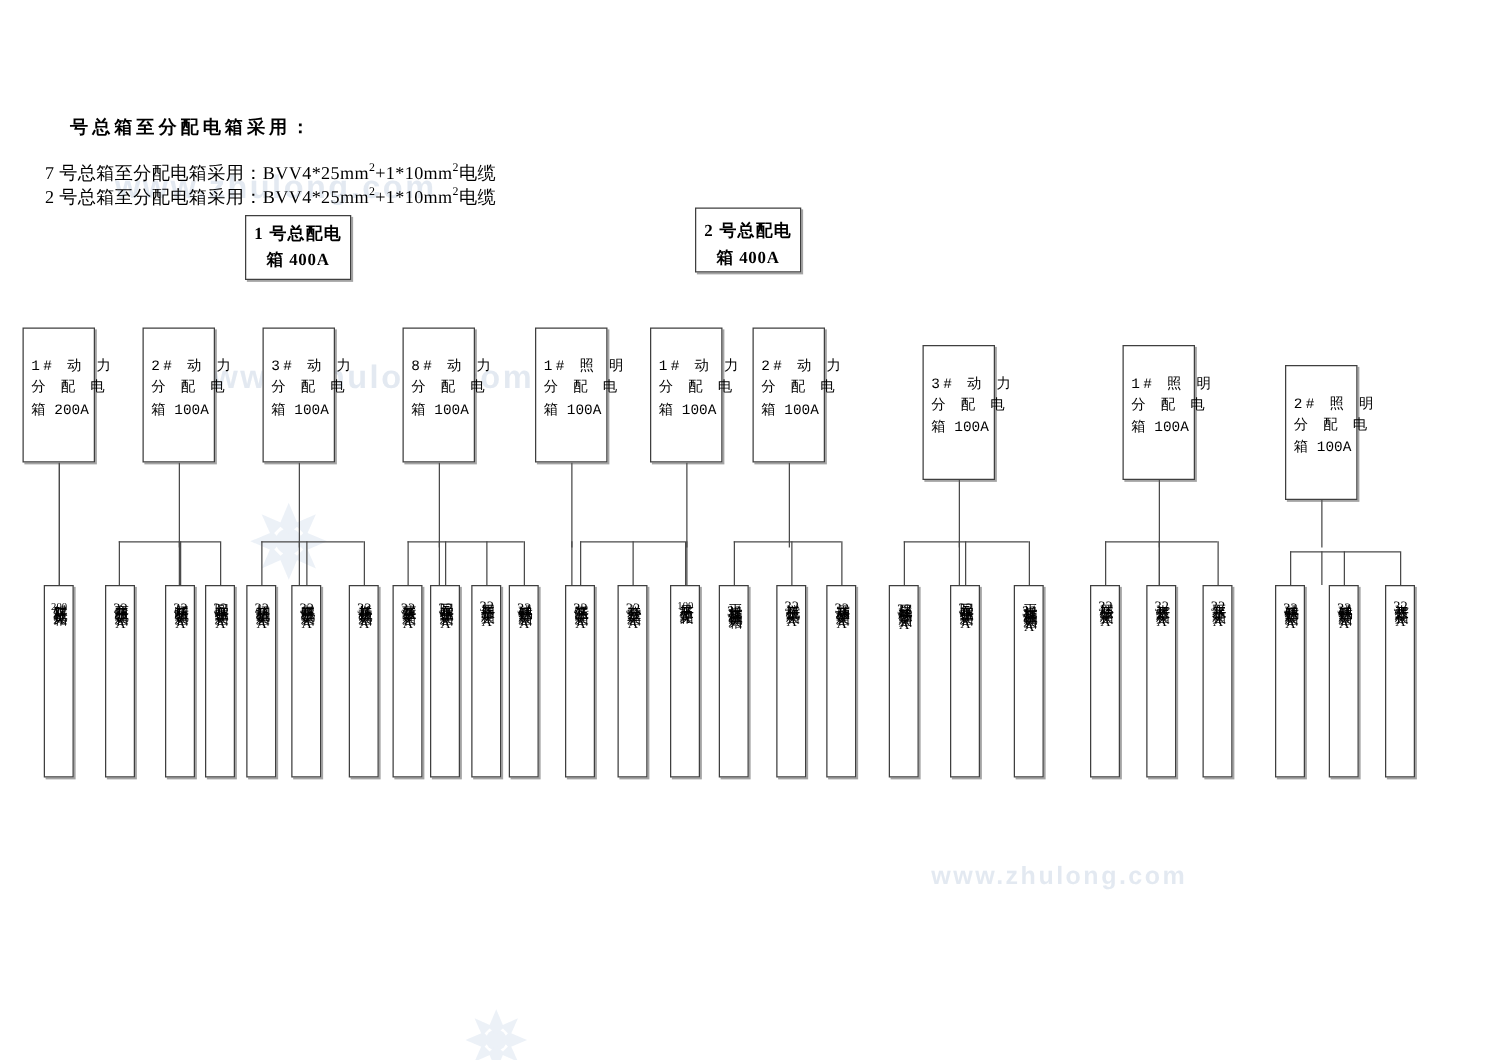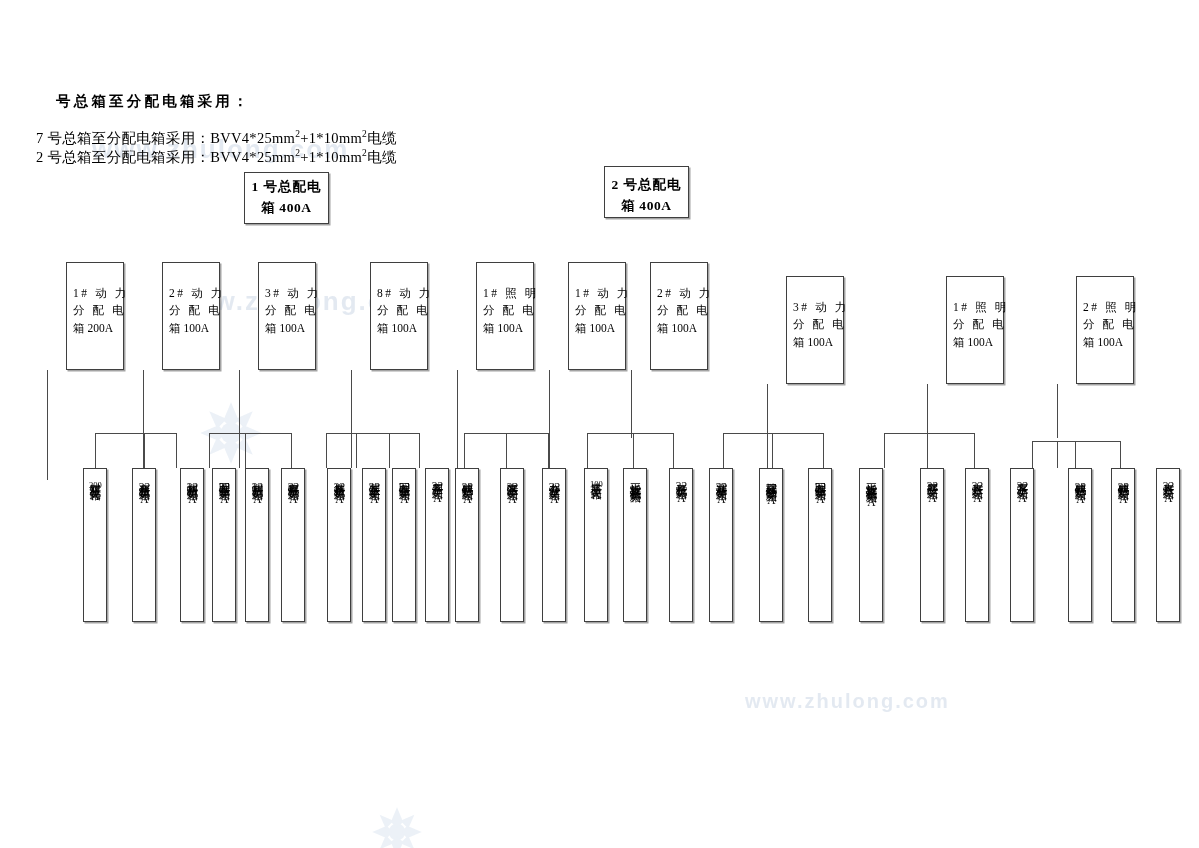--- a/index.html
+++ b/index.html
@@ -22,7 +22,7 @@
 
   
   .box{position:absolute;border:1px solid #3f3f3f;background:#fff;box-sizing:border-box;
-       box-shadow:1.5px 1.5px 0 rgba(90,90,90,.55);margin-left:48px;}
+       box-shadow:1.5px 1.5px 0 rgba(90,90,90,.55);}
   .main-box{display:flex;flex-direction:column;align-items:center;justify-content:center;
             font-size:13.5px;font-weight:700;line-height:1.55;letter-spacing:1px;}
   .main-box .l2{letter-spacing:.6px;}

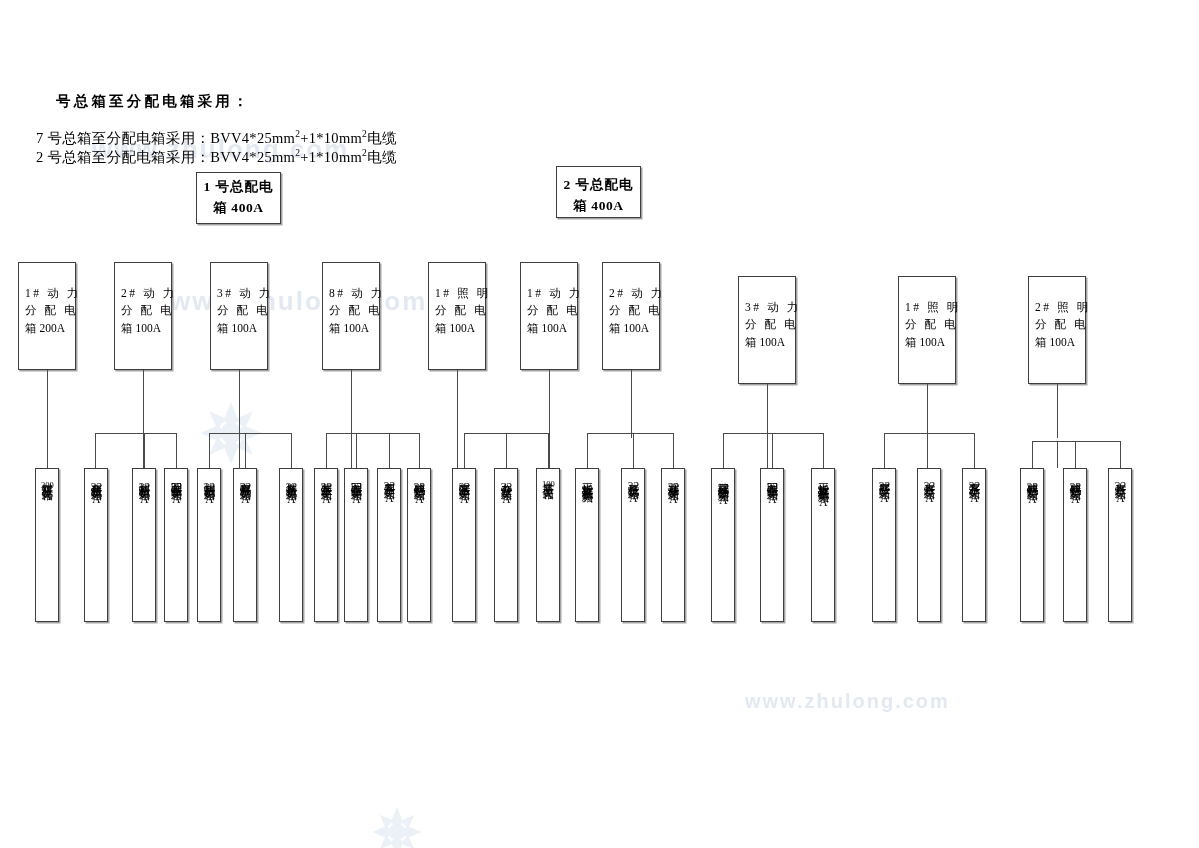--- a/index.html
+++ b/index.html
@@ -27,7 +27,7 @@
             font-size:13.5px;font-weight:700;line-height:1.55;letter-spacing:1px;}
   .main-box .l2{letter-spacing:.6px;}
 
-  .dist-box{padding:22px 6px 0 6px;}
+  .dist-box{padding:22px 6px 0 6px;font-family:Liberation Mono, monospace;}
   .dist-box .dl{font-size:11.5px;line-height:1.5;white-space:nowrap;text-align:left;}
   .dist-box .dl.sp{letter-spacing:2.6px;}
 

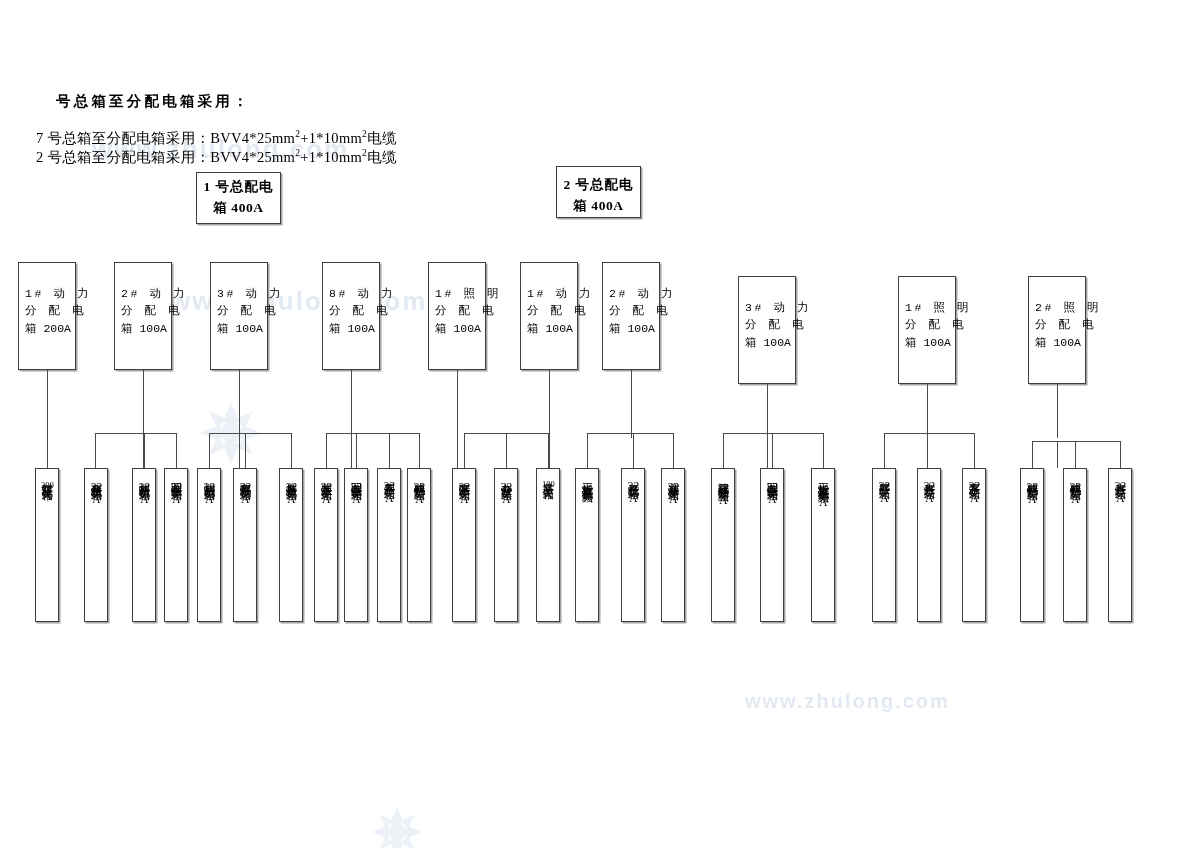--- a/index.html
+++ b/index.html
@@ -199,7 +199,7 @@
         <div class="dl sp">分 配 电</div>
         <div class="dl">箱 100A</div>
       </div>
-      <div class="box dist-box" style="left: 1028px; top: 276px; width: 58px; height: 108px;">
+      <div class="box dist-box" style="left: 1028px; top: 292px; width: 58px; height: 108px;">
         <div class="dl sp">2# 照 明</div>
         <div class="dl sp">分 配 电</div>
         <div class="dl">箱 100A</div>

